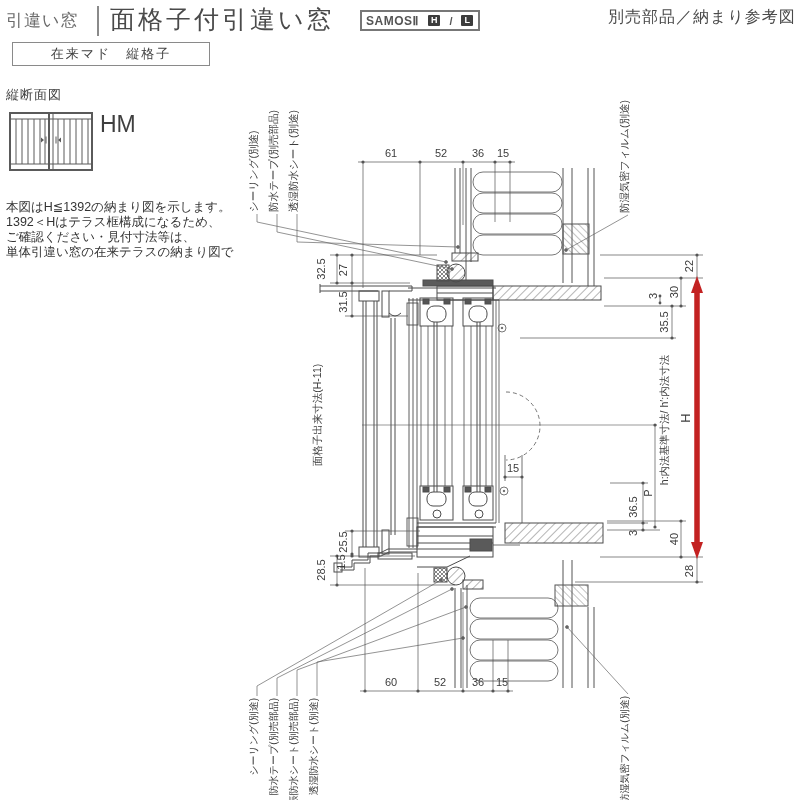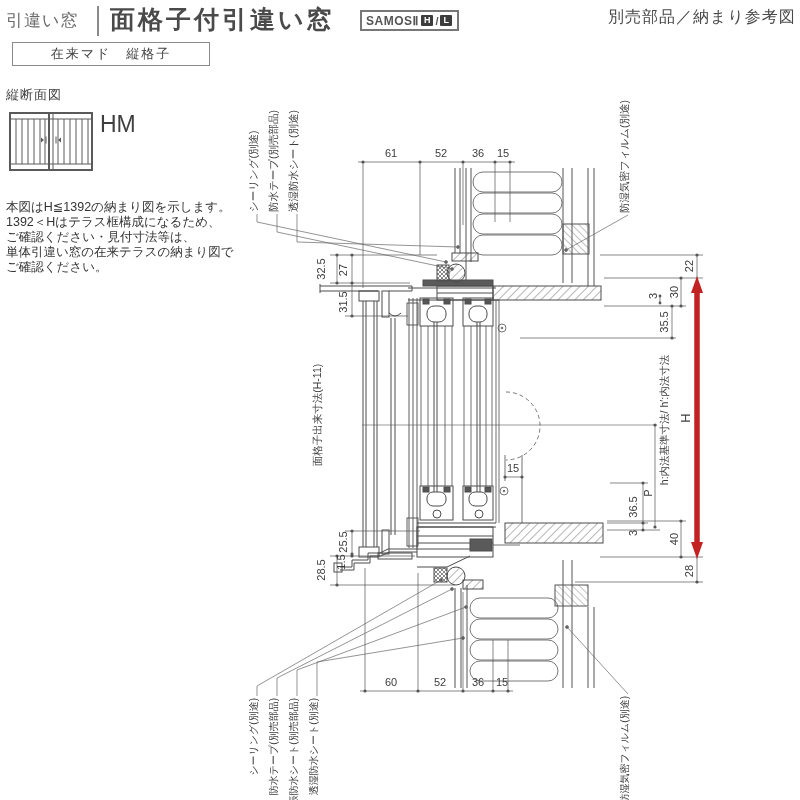--- a/index.html
+++ b/index.html
@@ -7,7 +7,7 @@
          font-family:"Liberation Sans",sans-serif;color:#4a4a4a;}
   .hdr-cat{position:absolute;left:6px;top:9px;font-size:17px;color:#6a6a6a;letter-spacing:1px;}
   .hdr-div{position:absolute;left:97px;top:6px;width:2px;height:30px;background:#8a8a8a;}
-  .hdr-title{position:absolute;left:110px;top:3px;font-size:25px;font-weight:bold;color:#4a4a4a;letter-spacing:3px;}
+  .hdr-title{position:absolute;left:110px;top:3px;font-size:25px;font-weight:normal;color:#4a4a4a;letter-spacing:3px;}
   .badge{position:absolute;left:360px;top:10px;border:2px solid #777;padding:1px 5px 1px 4px;
          display:flex;align-items:center;gap:2px;height:15px;}
   .badge .bn{font-size:12px;font-weight:bold;color:#555;letter-spacing:.5px;}

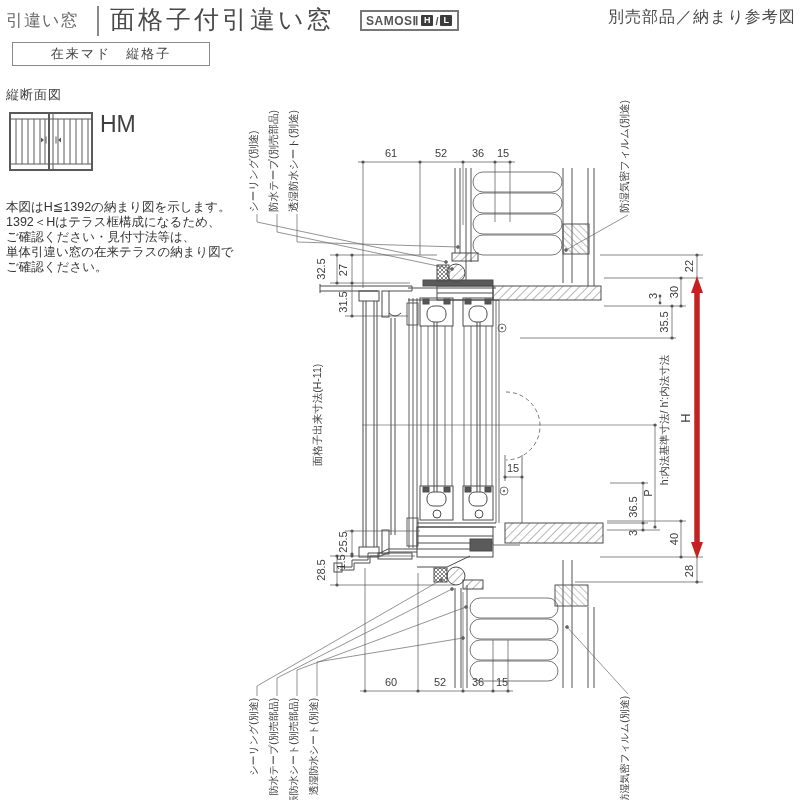--- a/index.html
+++ b/index.html
@@ -9,7 +9,7 @@
   .hdr-div{position:absolute;left:97px;top:6px;width:2px;height:30px;background:#8a8a8a;}
   .hdr-title{position:absolute;left:110px;top:3px;font-size:25px;font-weight:normal;color:#4a4a4a;letter-spacing:3px;}
   .badge{position:absolute;left:360px;top:10px;border:2px solid #777;padding:1px 5px 1px 4px;
-         display:flex;align-items:center;gap:2px;height:15px;}
+         display:flex;align-items:center;gap:9px;height:15px;}
   .badge .bn{font-size:12px;font-weight:bold;color:#555;letter-spacing:.5px;}
   .chip{display:inline-block;background:#3c3c3c;color:#fff;font-size:9px;font-weight:bold;
         padding:1px 3px;line-height:9px;border-radius:1px;}

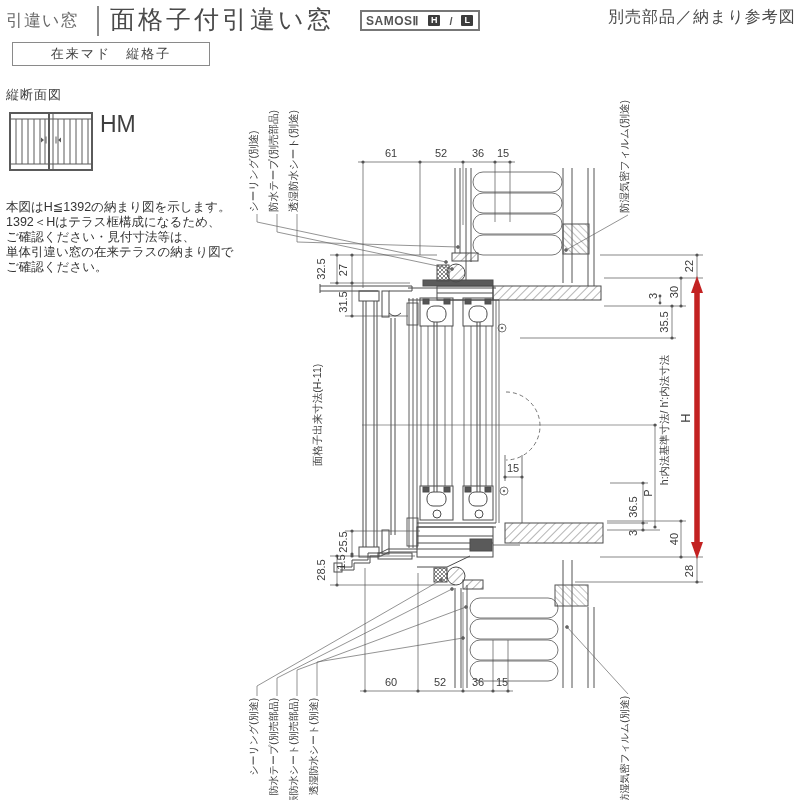--- a/index.html
+++ b/index.html
@@ -51,7 +51,6 @@
     <div>1392＜Hはテラス框構成になるため、</div>
     <div>ご確認ください・見付寸法等は、</div>
     <div>単体引違い窓の在来テラスの納まり図で</div>
-    <div>ご確認ください。</div>
   </div>
 
   <svg width="800" height="800" viewBox="0 0 800 800">

